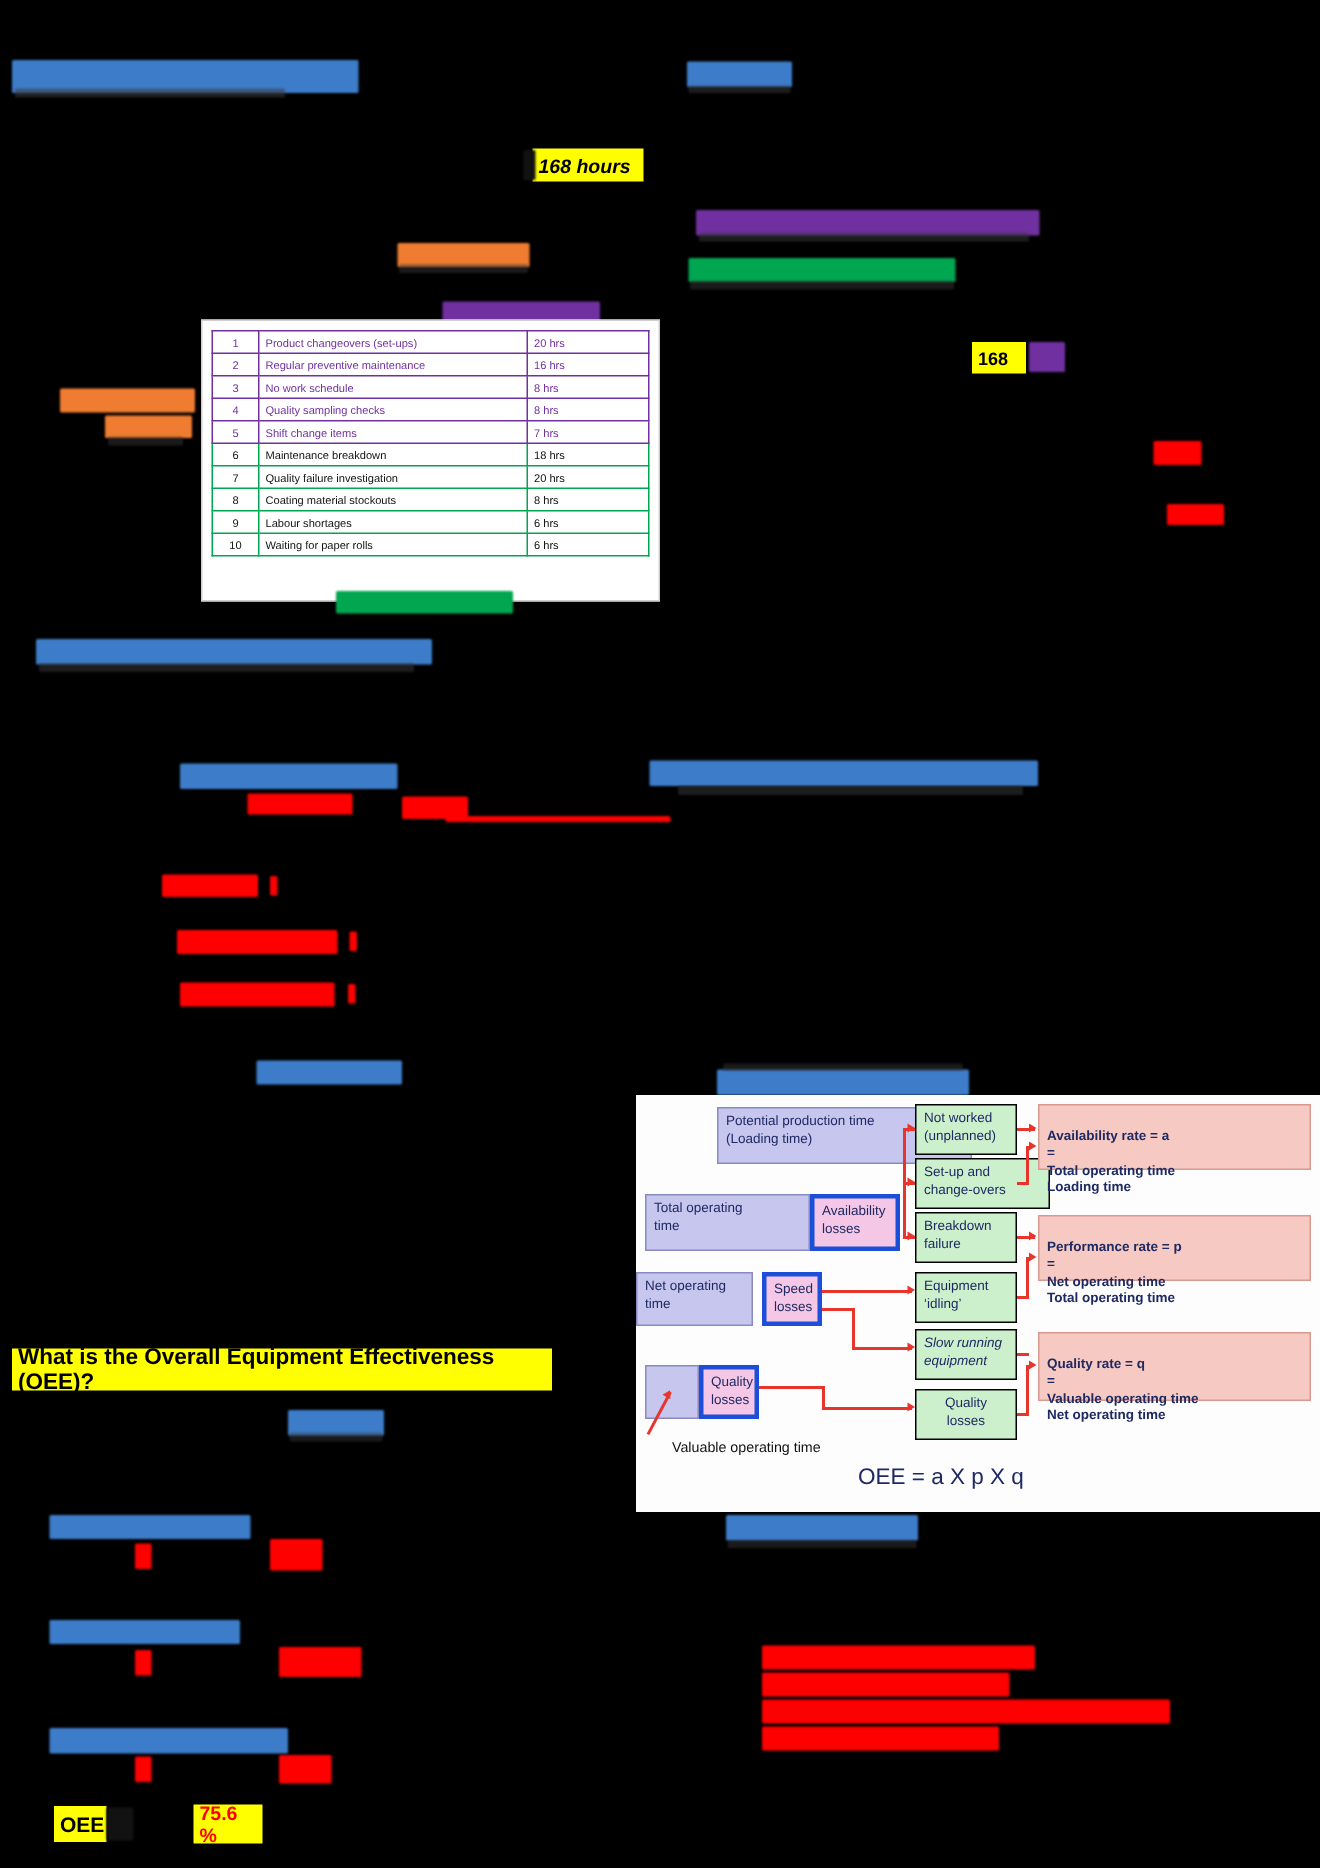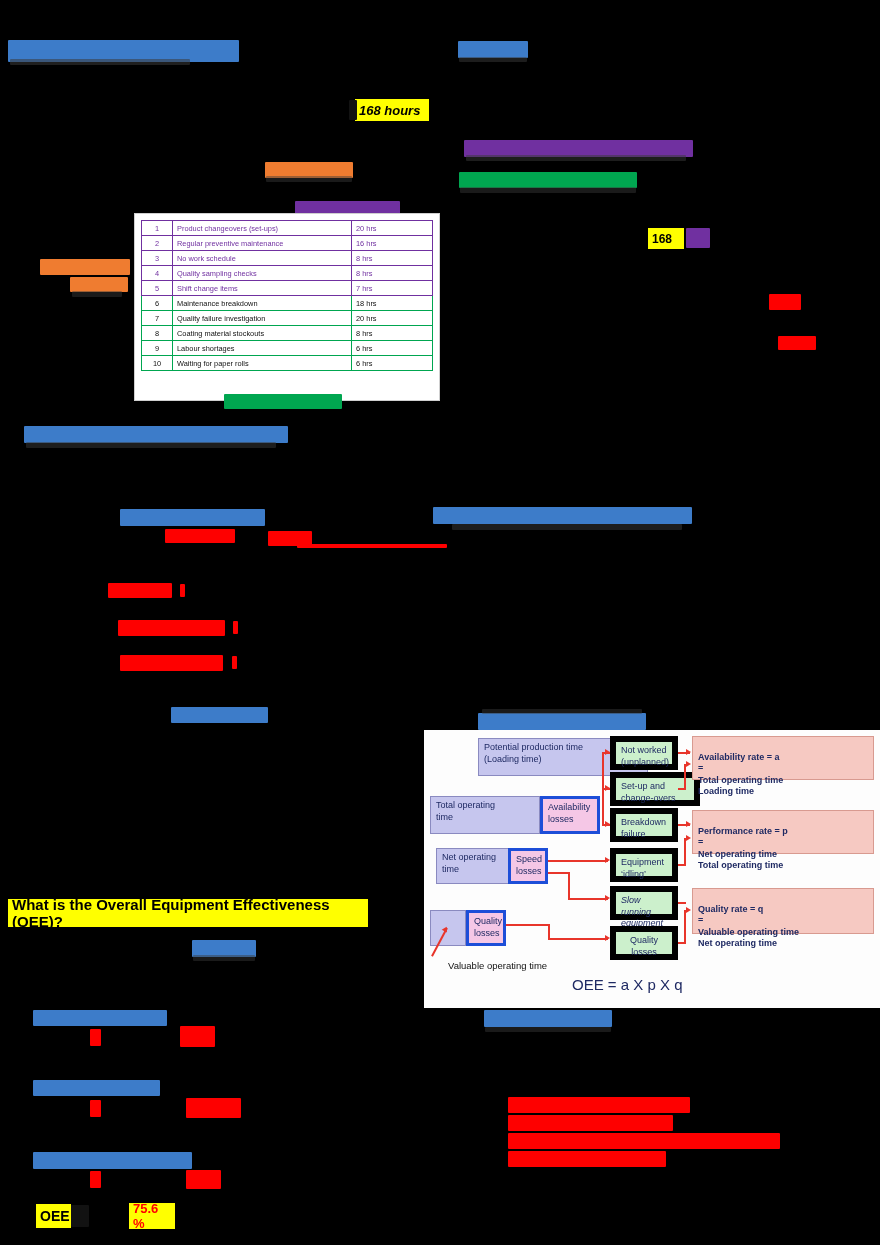--- a/index.html
+++ b/index.html
@@ -36,7 +36,7 @@
       line-height:11.5px;padding:3px 5px;color:#1f2a63;}
   .b-lav{background:#c6c6ee;border:1px solid #8a8ac0;}
   .b-pink{background:#f5c7e6;border:3px solid #1d4ed8;}
-  .b-green{background:#ccf0cc;border:6px solid #000000;}
+  .b-green{background:#ccf0cc;border:1px solid #000000;}
   .b-rose{background:#f6c9c2;border:1px solid #d89a90;font-weight:bold;}
   .ln{position:absolute;background:#e8352b;}
   .arrowhead{position:absolute;width:0;height:0;

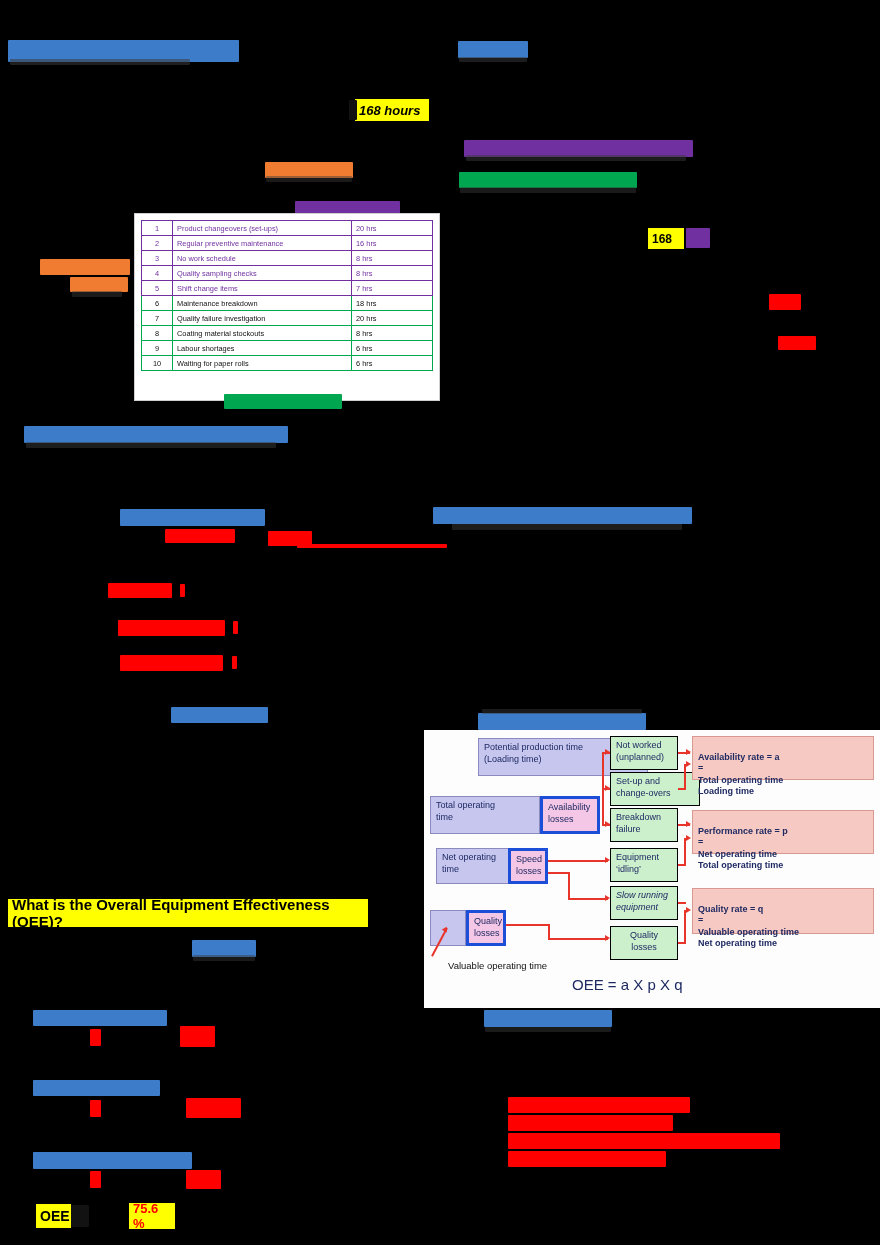--- a/index.html
+++ b/index.html
@@ -169,7 +169,7 @@
   <div class="bx b-lav" style="left:6px;top:66px;width:110px;height:38px;">Total operating<br>time</div>
   <div class="bx b-pink" style="left:116px;top:66px;width:60px;height:38px;">Availability<br>losses</div>
 
-  <div class="bx b-lav" style="left:12px;top:118px;width:78px;height:36px;">Net operating<br>time</div>
+  <div class="bx b-lav" style="left:0;top:118px;width:78px;height:36px;">Net operating<br>time</div>
   <div class="bx b-pink" style="left:84px;top:118px;width:40px;height:36px;">Speed<br>losses</div>
 
   <div class="bx b-lav" style="left:6px;top:180px;width:36px;height:36px;"></div>

